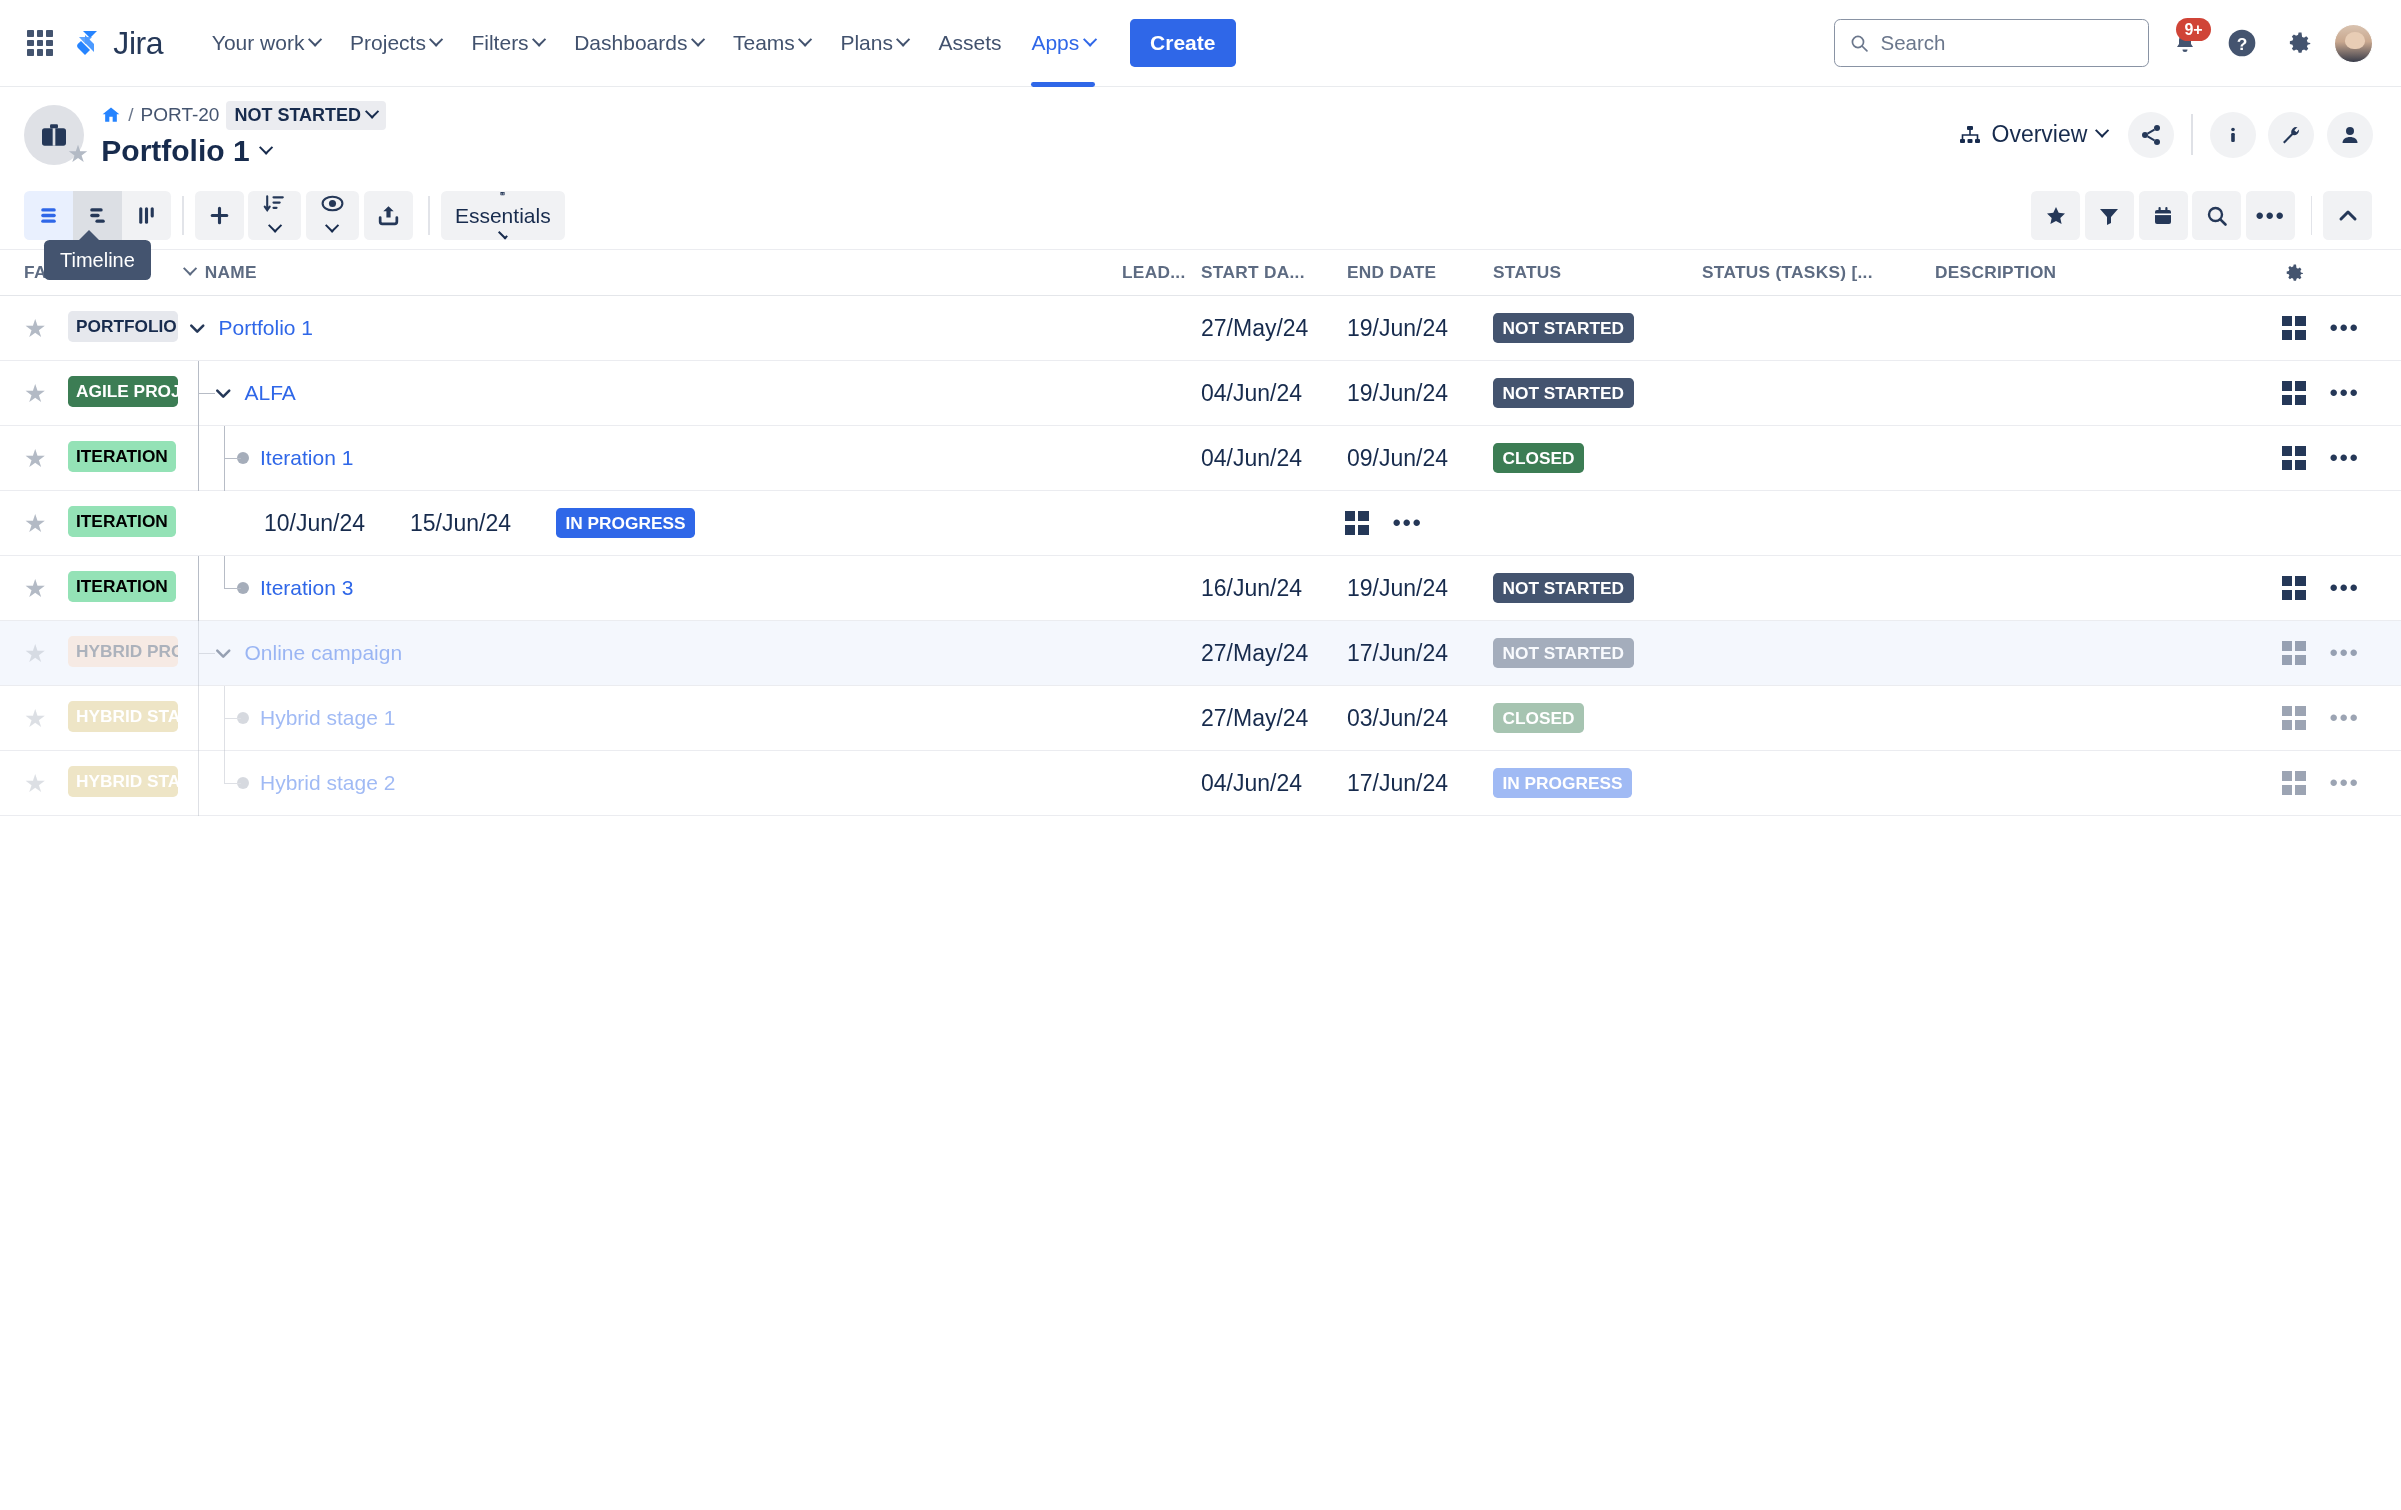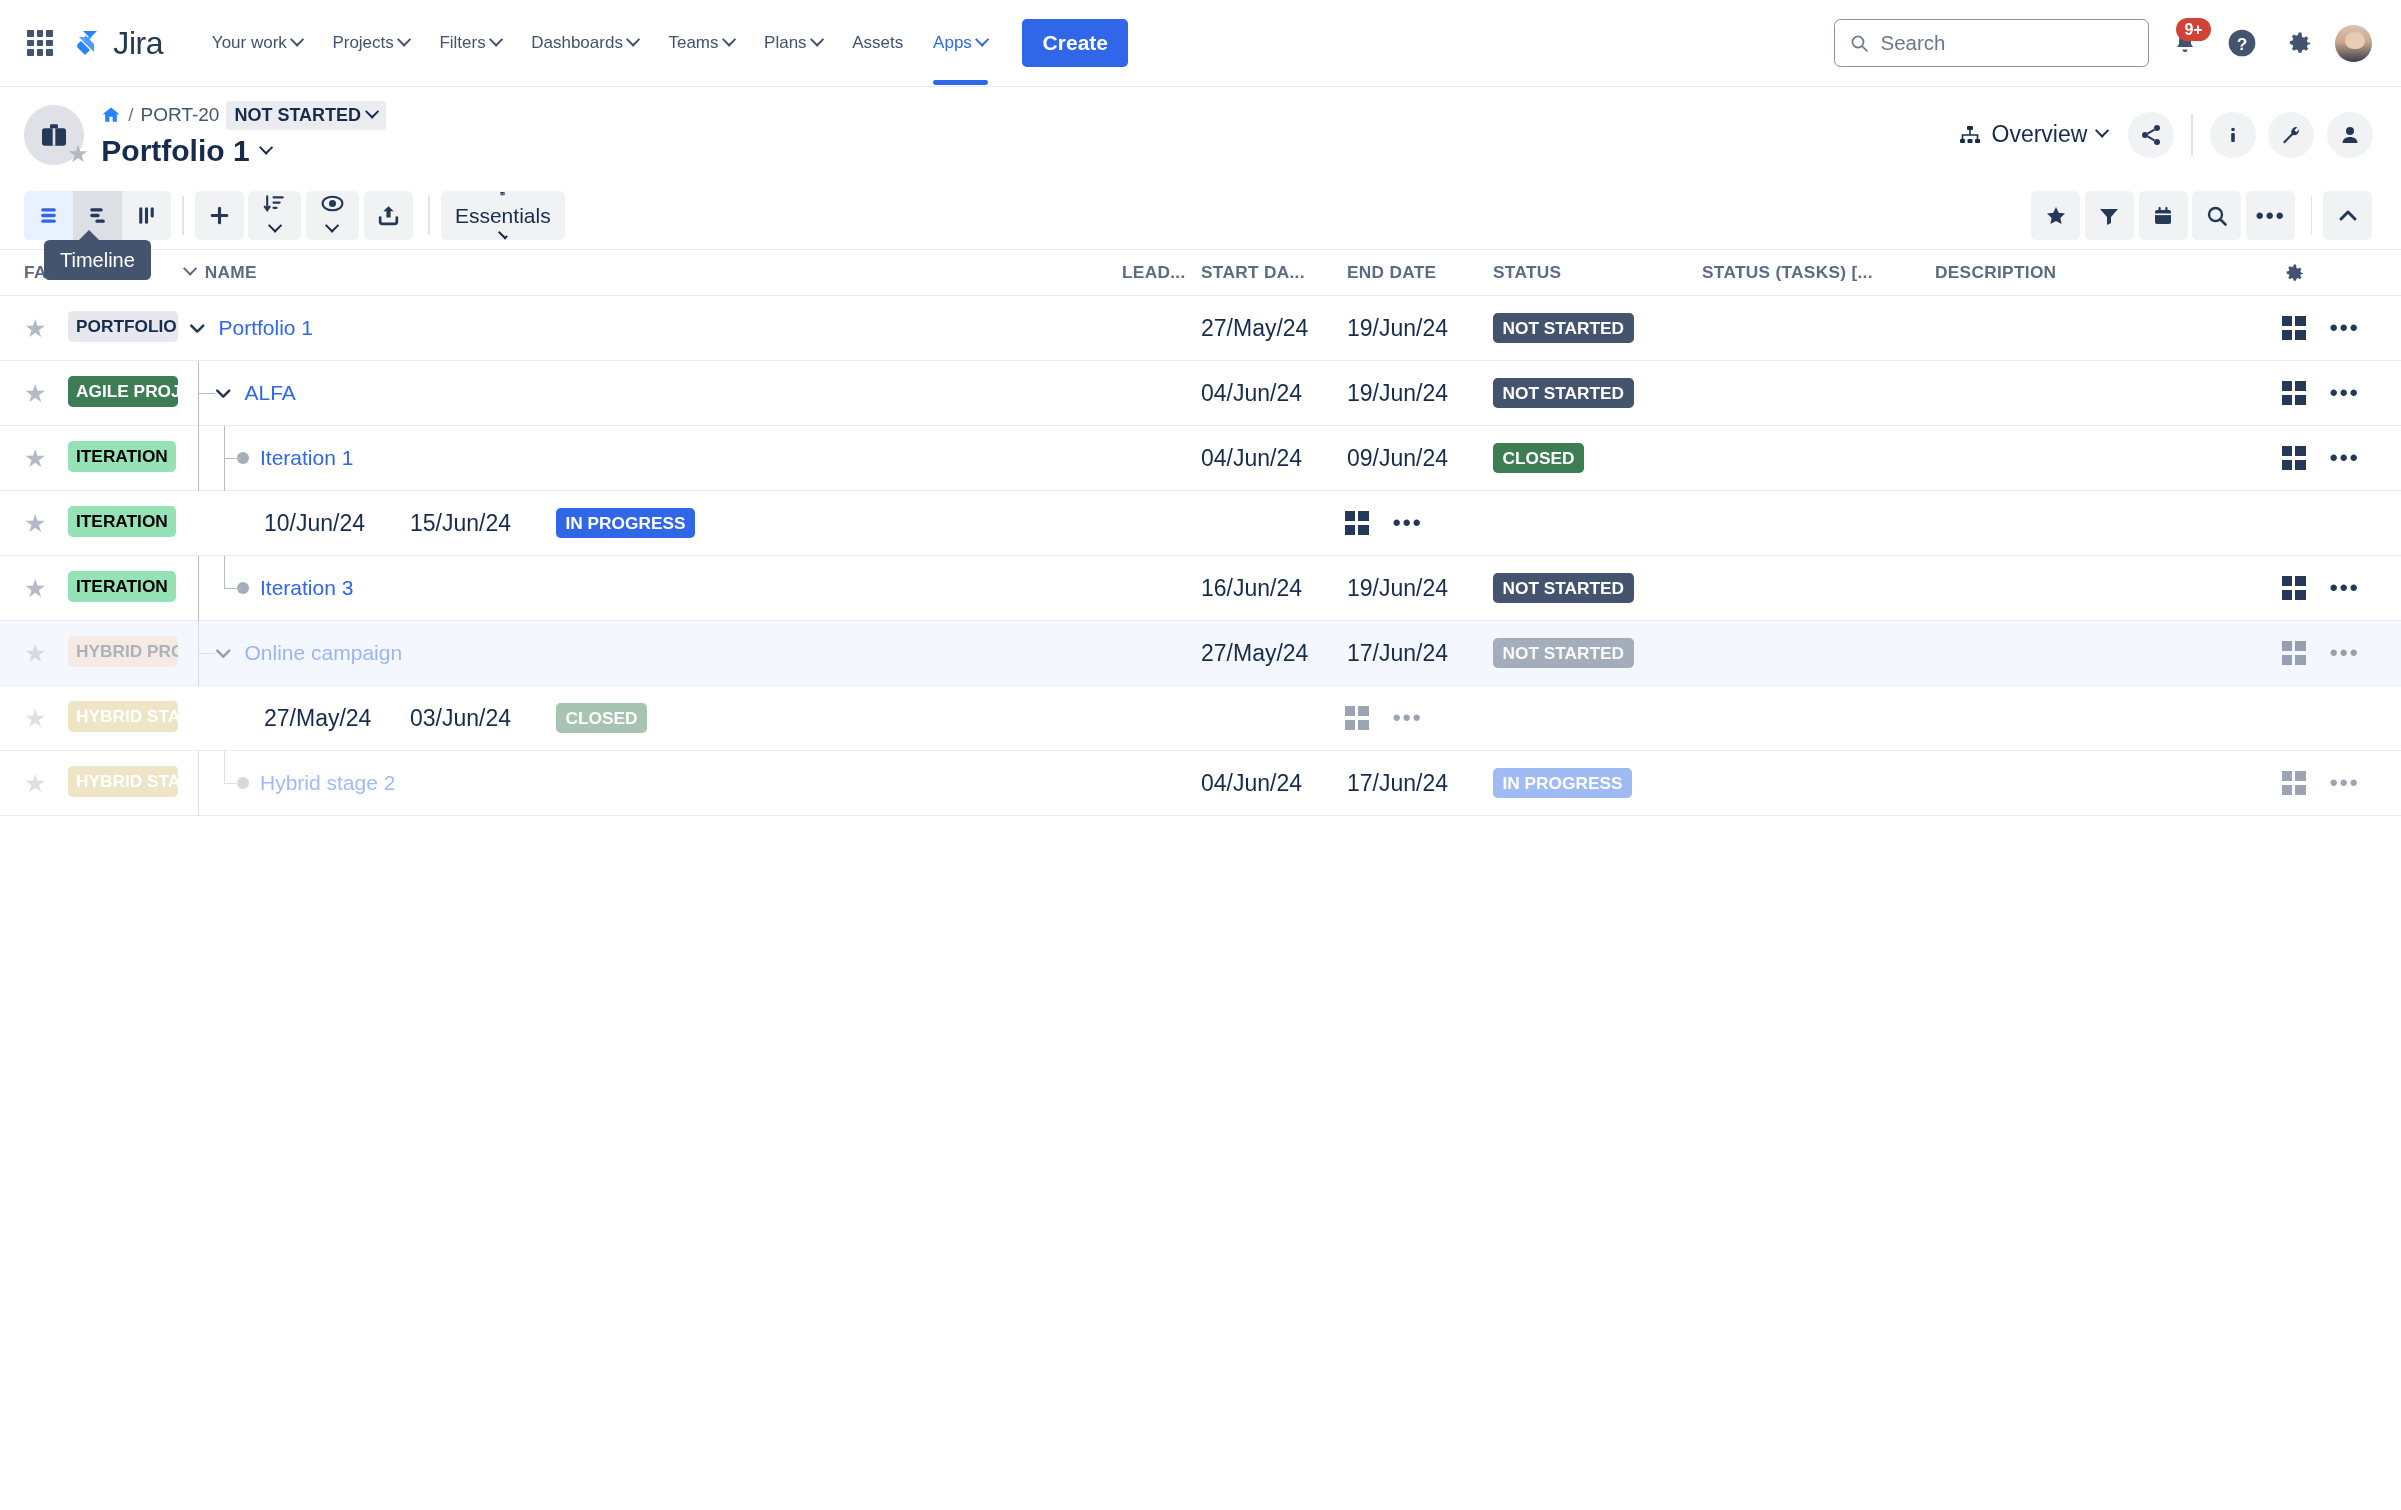--- a/index.html
+++ b/index.html
@@ -40,7 +40,7 @@
   .navitems { display: flex; align-items: center; gap: 4.7px; }
   .navitem {
     display: flex; align-items: center; gap: 5.5px;
-    font-size: 17px; color: #42526e;
+    font-size: 21px; color: #42526e;
     padding: 11px 12.6px; border-radius: 4.7px;
     cursor: pointer; white-space: nowrap;
     position: relative;

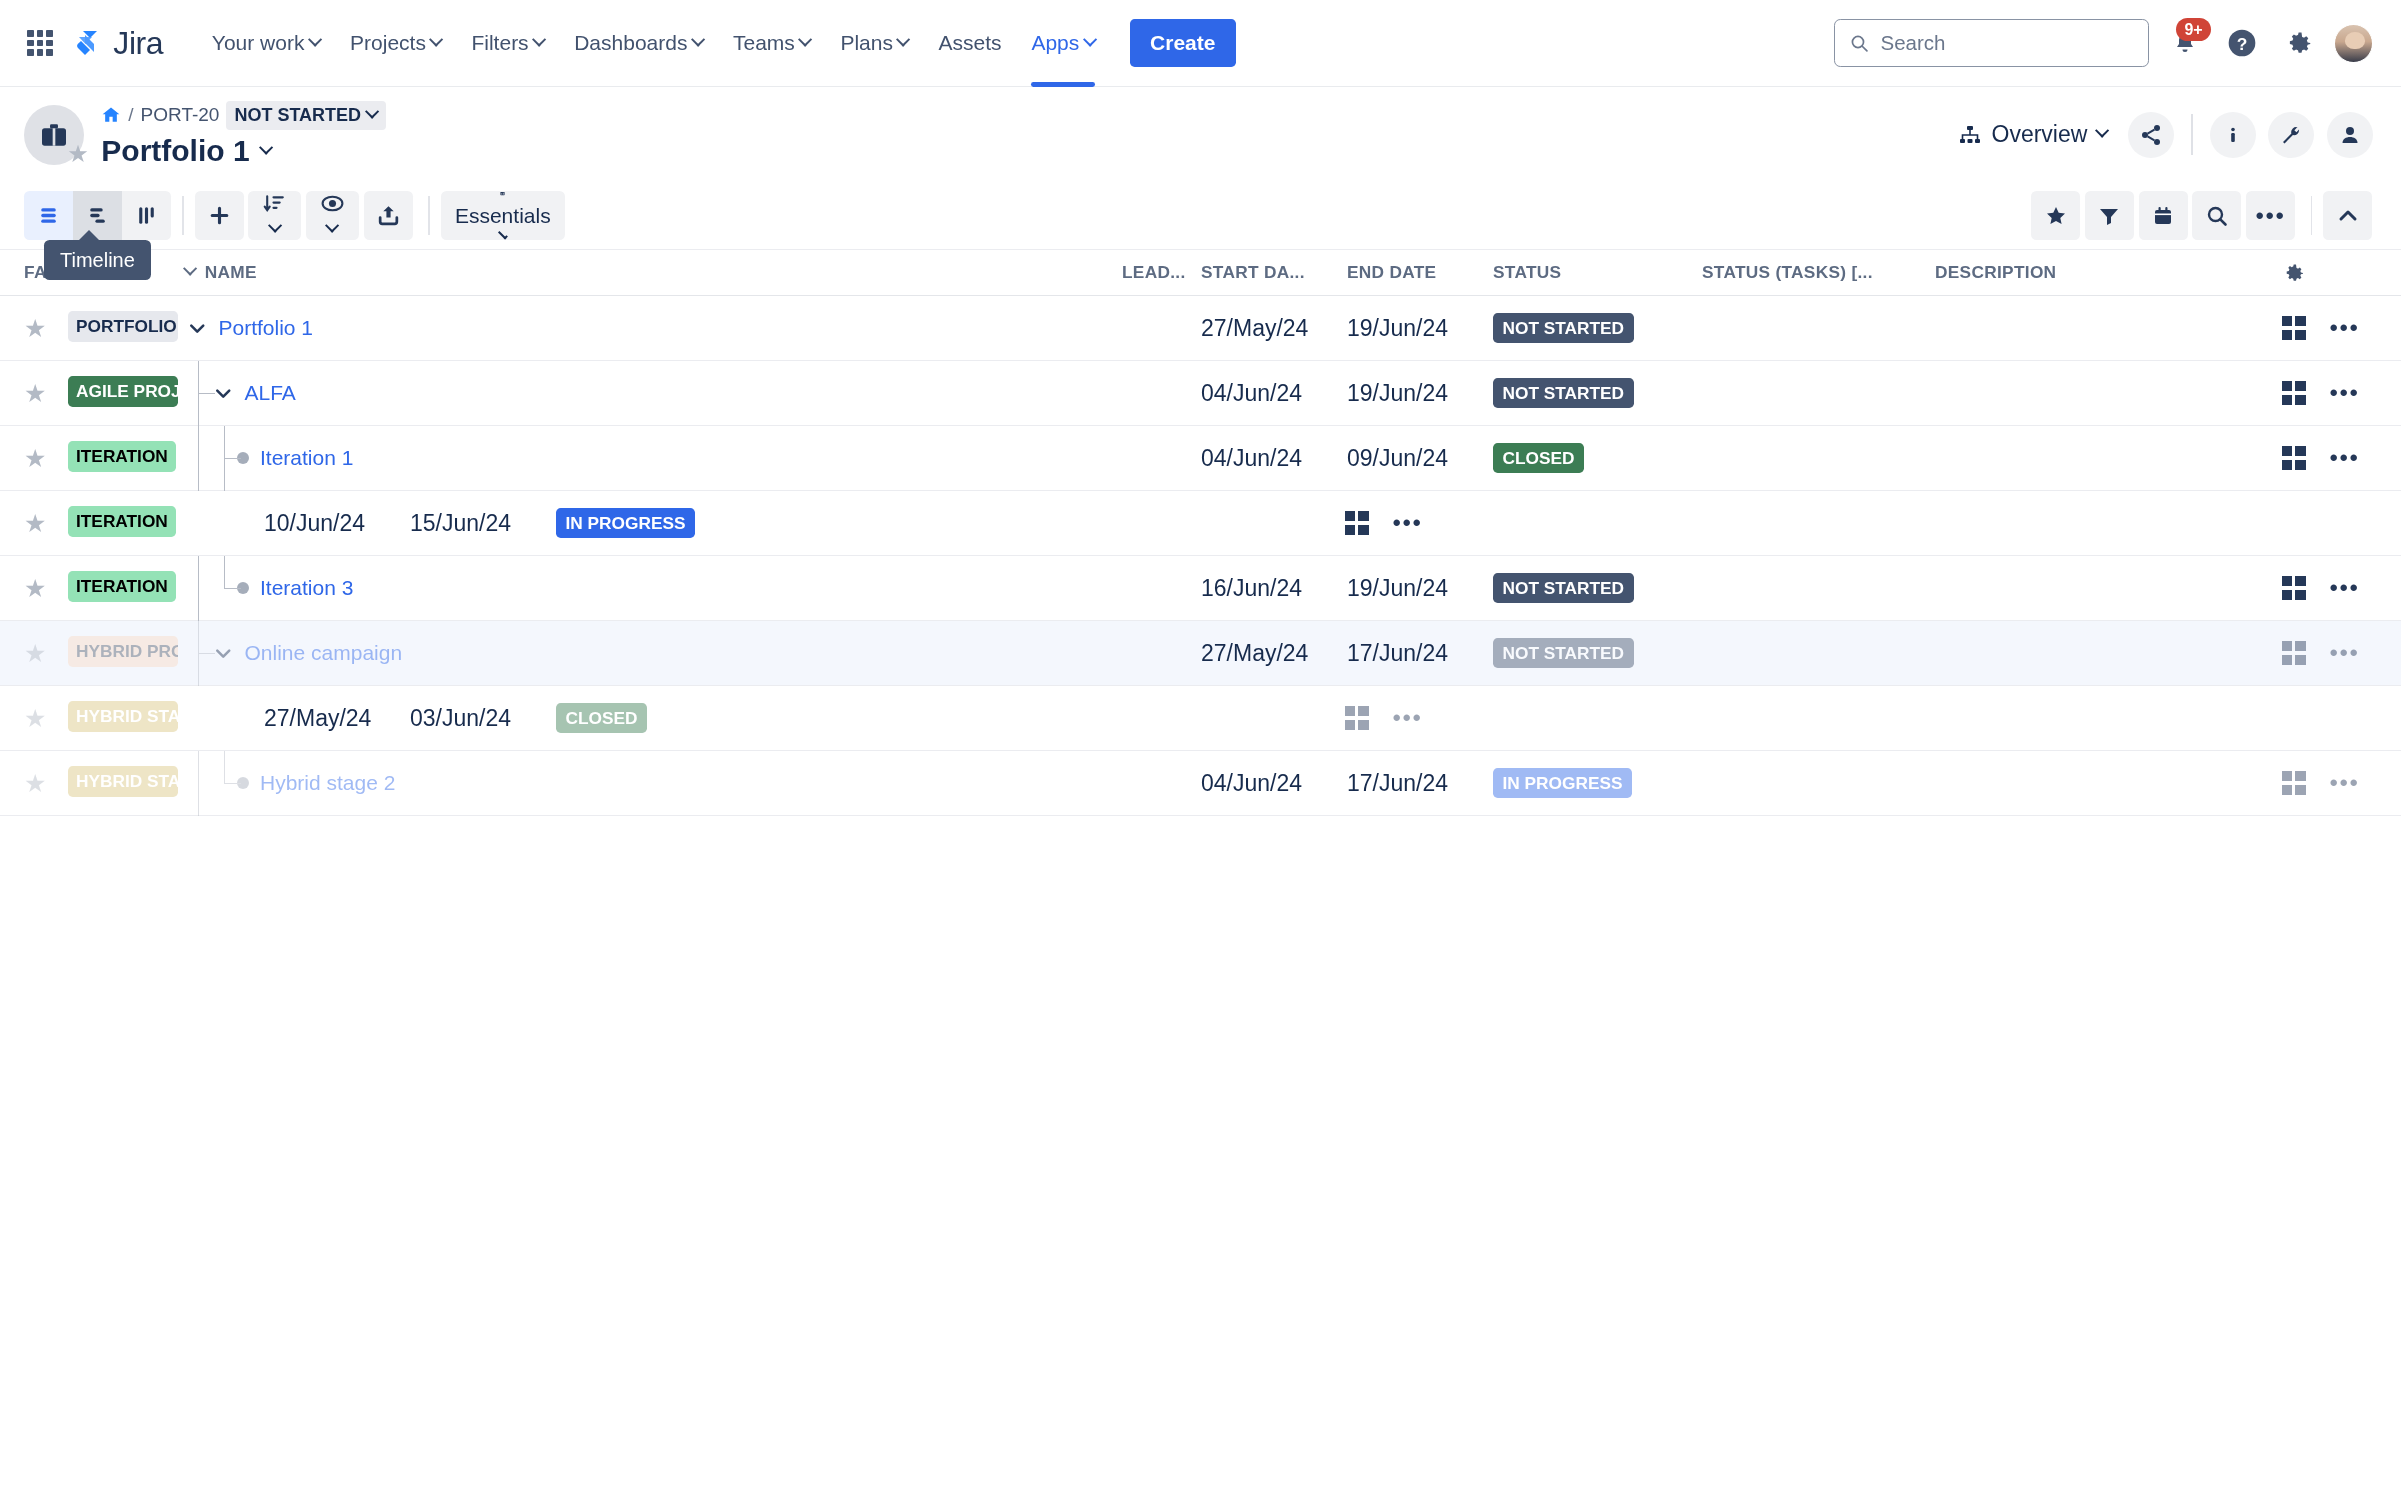--- a/index.html
+++ b/index.html
@@ -735,6 +735,19 @@
       <div class="row faded">
         <div class="c-fav"><span class="star">★</span></div>
         <div class="c-type"><span class="typebadge tb-hybrids">HYBRID STA</span></div>
+        <div class="c-name">
+          <span class="treecell">
+            <span class="ind">
+              <span class="vline"></span>
+            </span>
+            <span class="ind">
+              <span class="vline"></span>
+              <span class="hline"></span>
+            </span>
+            <span class="knob"></span>
+          </span>
+          <span class="namecell">Hybrid stage 1</span>
+        </div>
         <div class="c-lead"></div>
         <div class="c-start datecell">27/May/24</div>
         <div class="c-end datecell">03/Jun/24</div>

